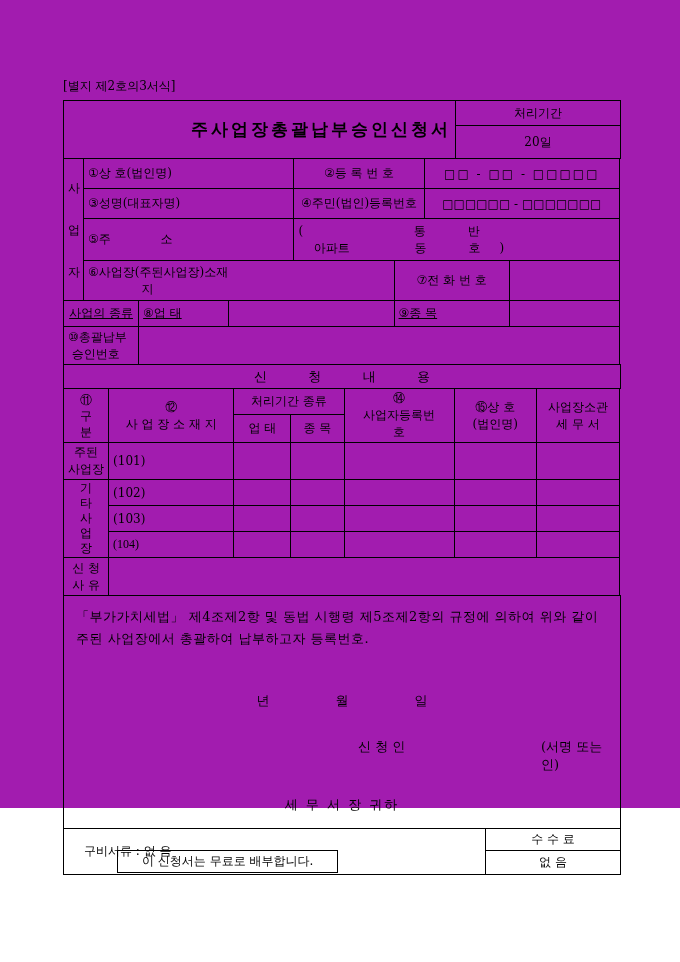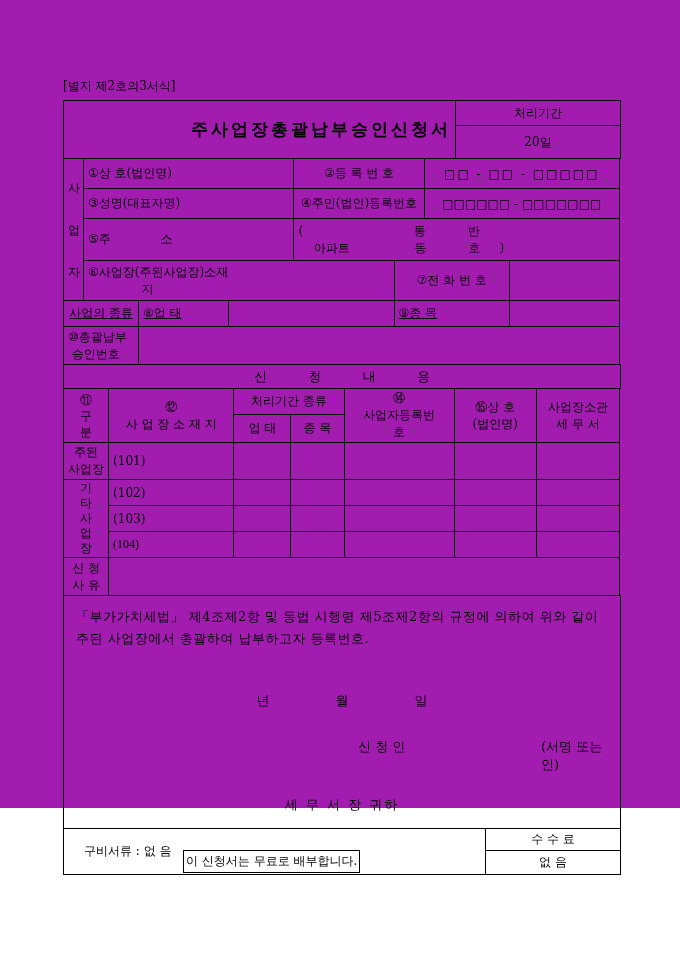--- a/index.html
+++ b/index.html
@@ -33,7 +33,7 @@
   .appline .sign { position:absolute; left:420px; top:0;margin-left:45px; }
   .addressee { text-align:center; margin-top:38px; font-size:13px; letter-spacing:2px; }
   .footer-line { position:absolute; left:63px; top:850px; width:557px; display:flex; align-items:center; }
-  .footer-box { border:1px solid #000; padding:2px 2px; font-size:12px; margin-left:120px; white-space:nowrap; }
+  .footer-box { border:1px solid #000; padding:2px 24px; font-size:12px; margin-left:54px; white-space:nowrap; }
   .paper-spec { font-size:11px; margin-left:26px; white-space:nowrap; }
   .boxes { letter-spacing:2px; }
 </style>

